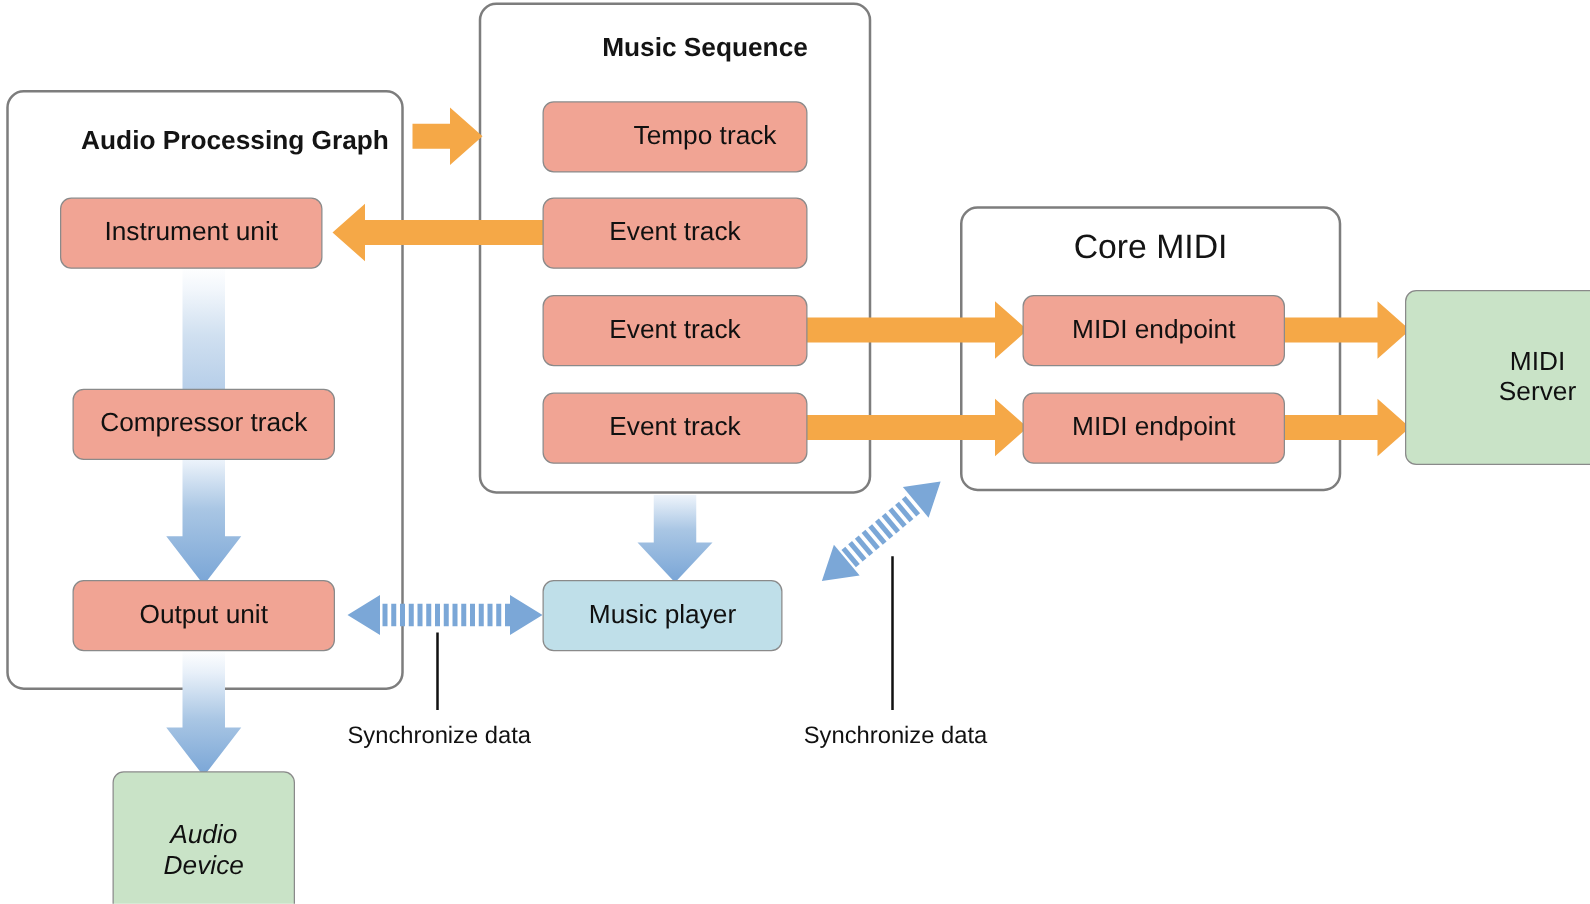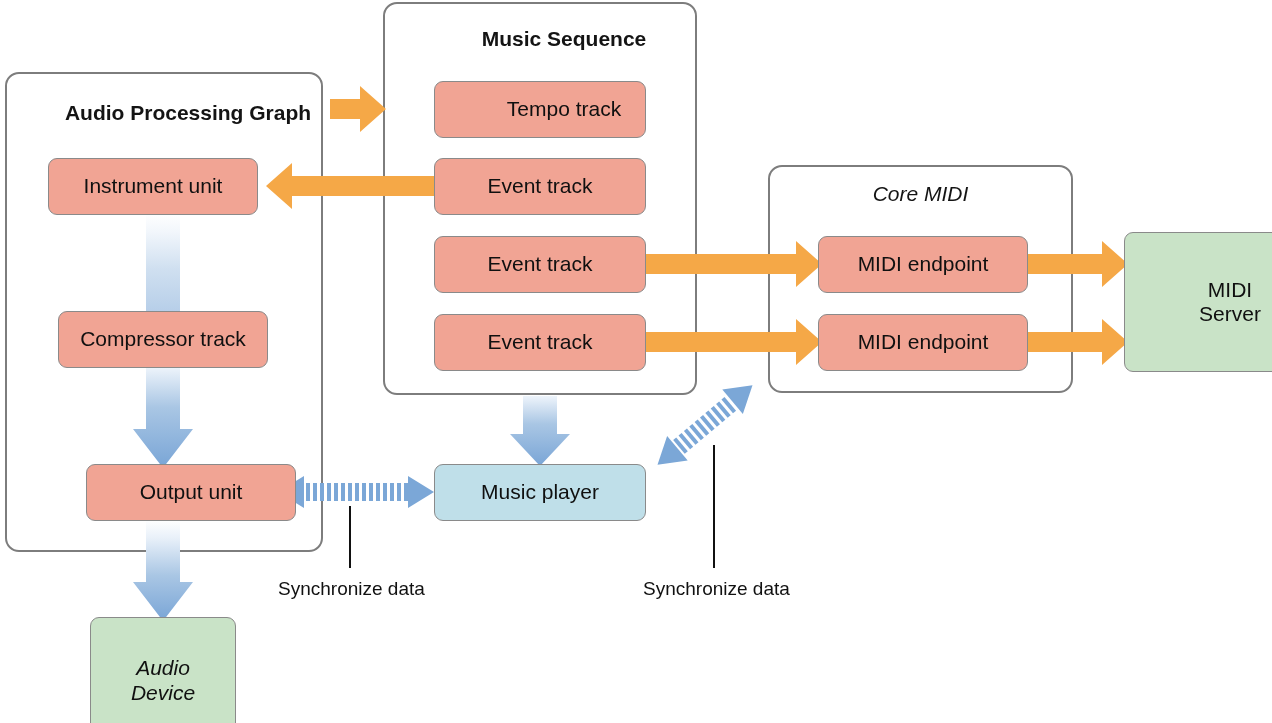--- a/index.html
+++ b/index.html
@@ -21,7 +21,7 @@
     color:#141414;
   }
   .group-title.bold{font-weight:bold;font-size:21px;padding-left:24px;}
-  .group-title.plain{font-weight:normal;font-size:21px;font-style:italic;}
+  .group-title.plain{font-weight:normal;font-size:27px;}
 
   
   .node{

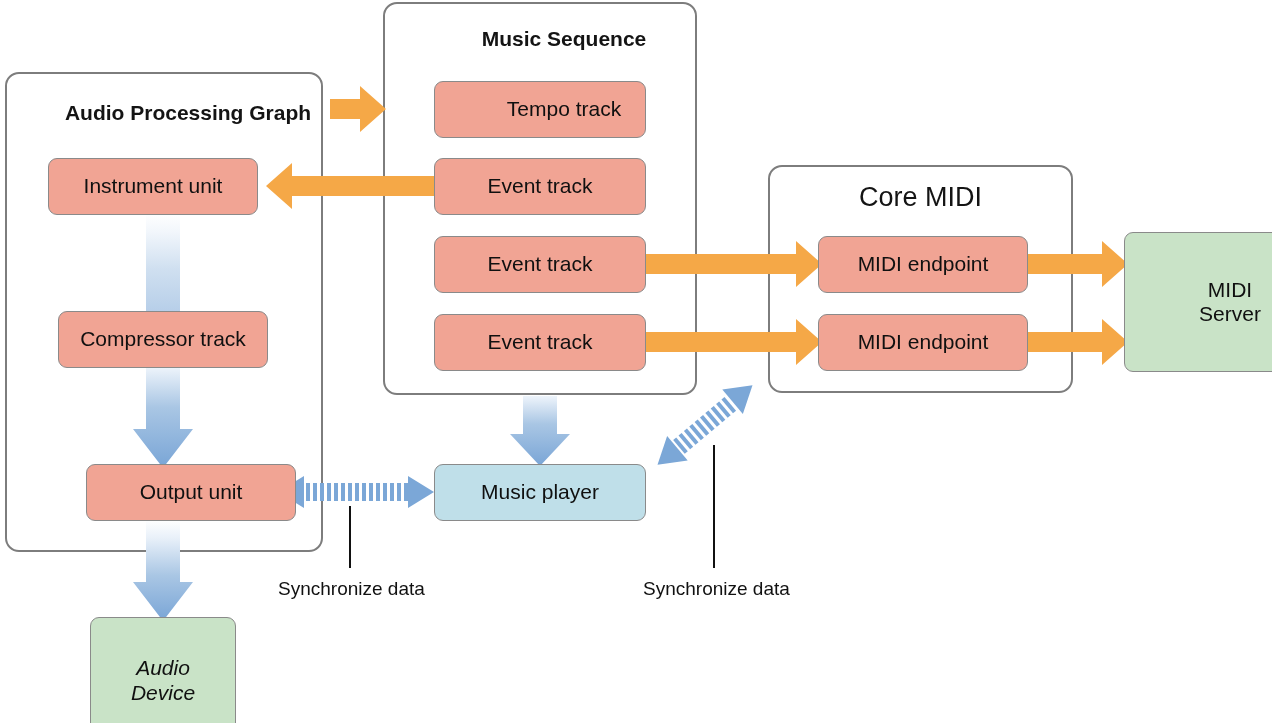--- a/index.html
+++ b/index.html
@@ -208,7 +208,7 @@
 
   <div class="node salmon" style="left:58px;top:311px;width:210px;height:57px;">Compressor track</div>
 
-  <div class="node salmon" style="left:58px;top:464px;width:210px;height:57px;margin-left:28px;">Output unit</div>
+  <div class="node salmon" style="left:58px;top:464px;width:210px;height:57px;">Output unit</div>
 
   <div class="node green" style="left:90px;top:617px;width:146px;height:127px;font-style:italic;">Audio
 Device</div>

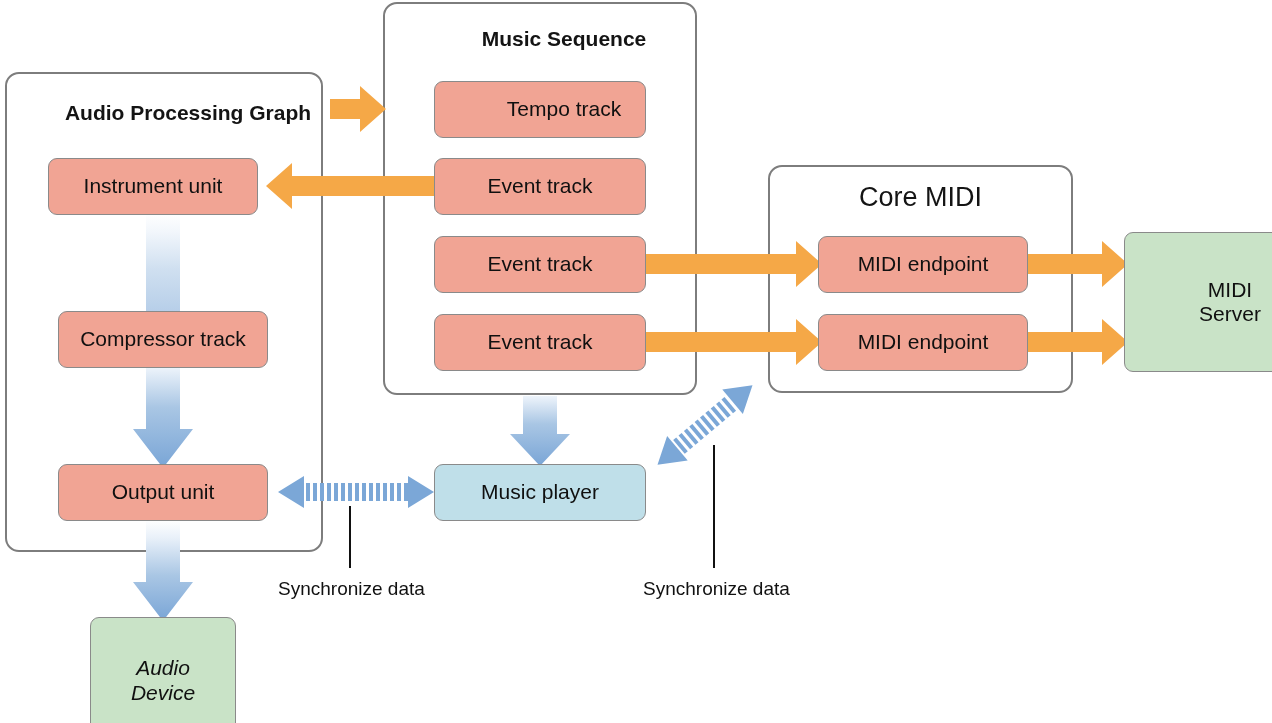--- a/index.html
+++ b/index.html
@@ -221,7 +221,7 @@
 
   <div class="node salmon" style="left:434px;top:314px;width:212px;height:57px;">Event track</div>
 
-  <div class="node lightblue" style="left:434px;top:464px;width:212px;height:57px;">Music player</div>
+  <div class="node lightblue" style="left:434px;top:464px;width:192px;height:57px;">Music player</div>
 
   <div class="node salmon" style="left:818px;top:236px;width:210px;height:57px;">MIDI endpoint</div>
 

